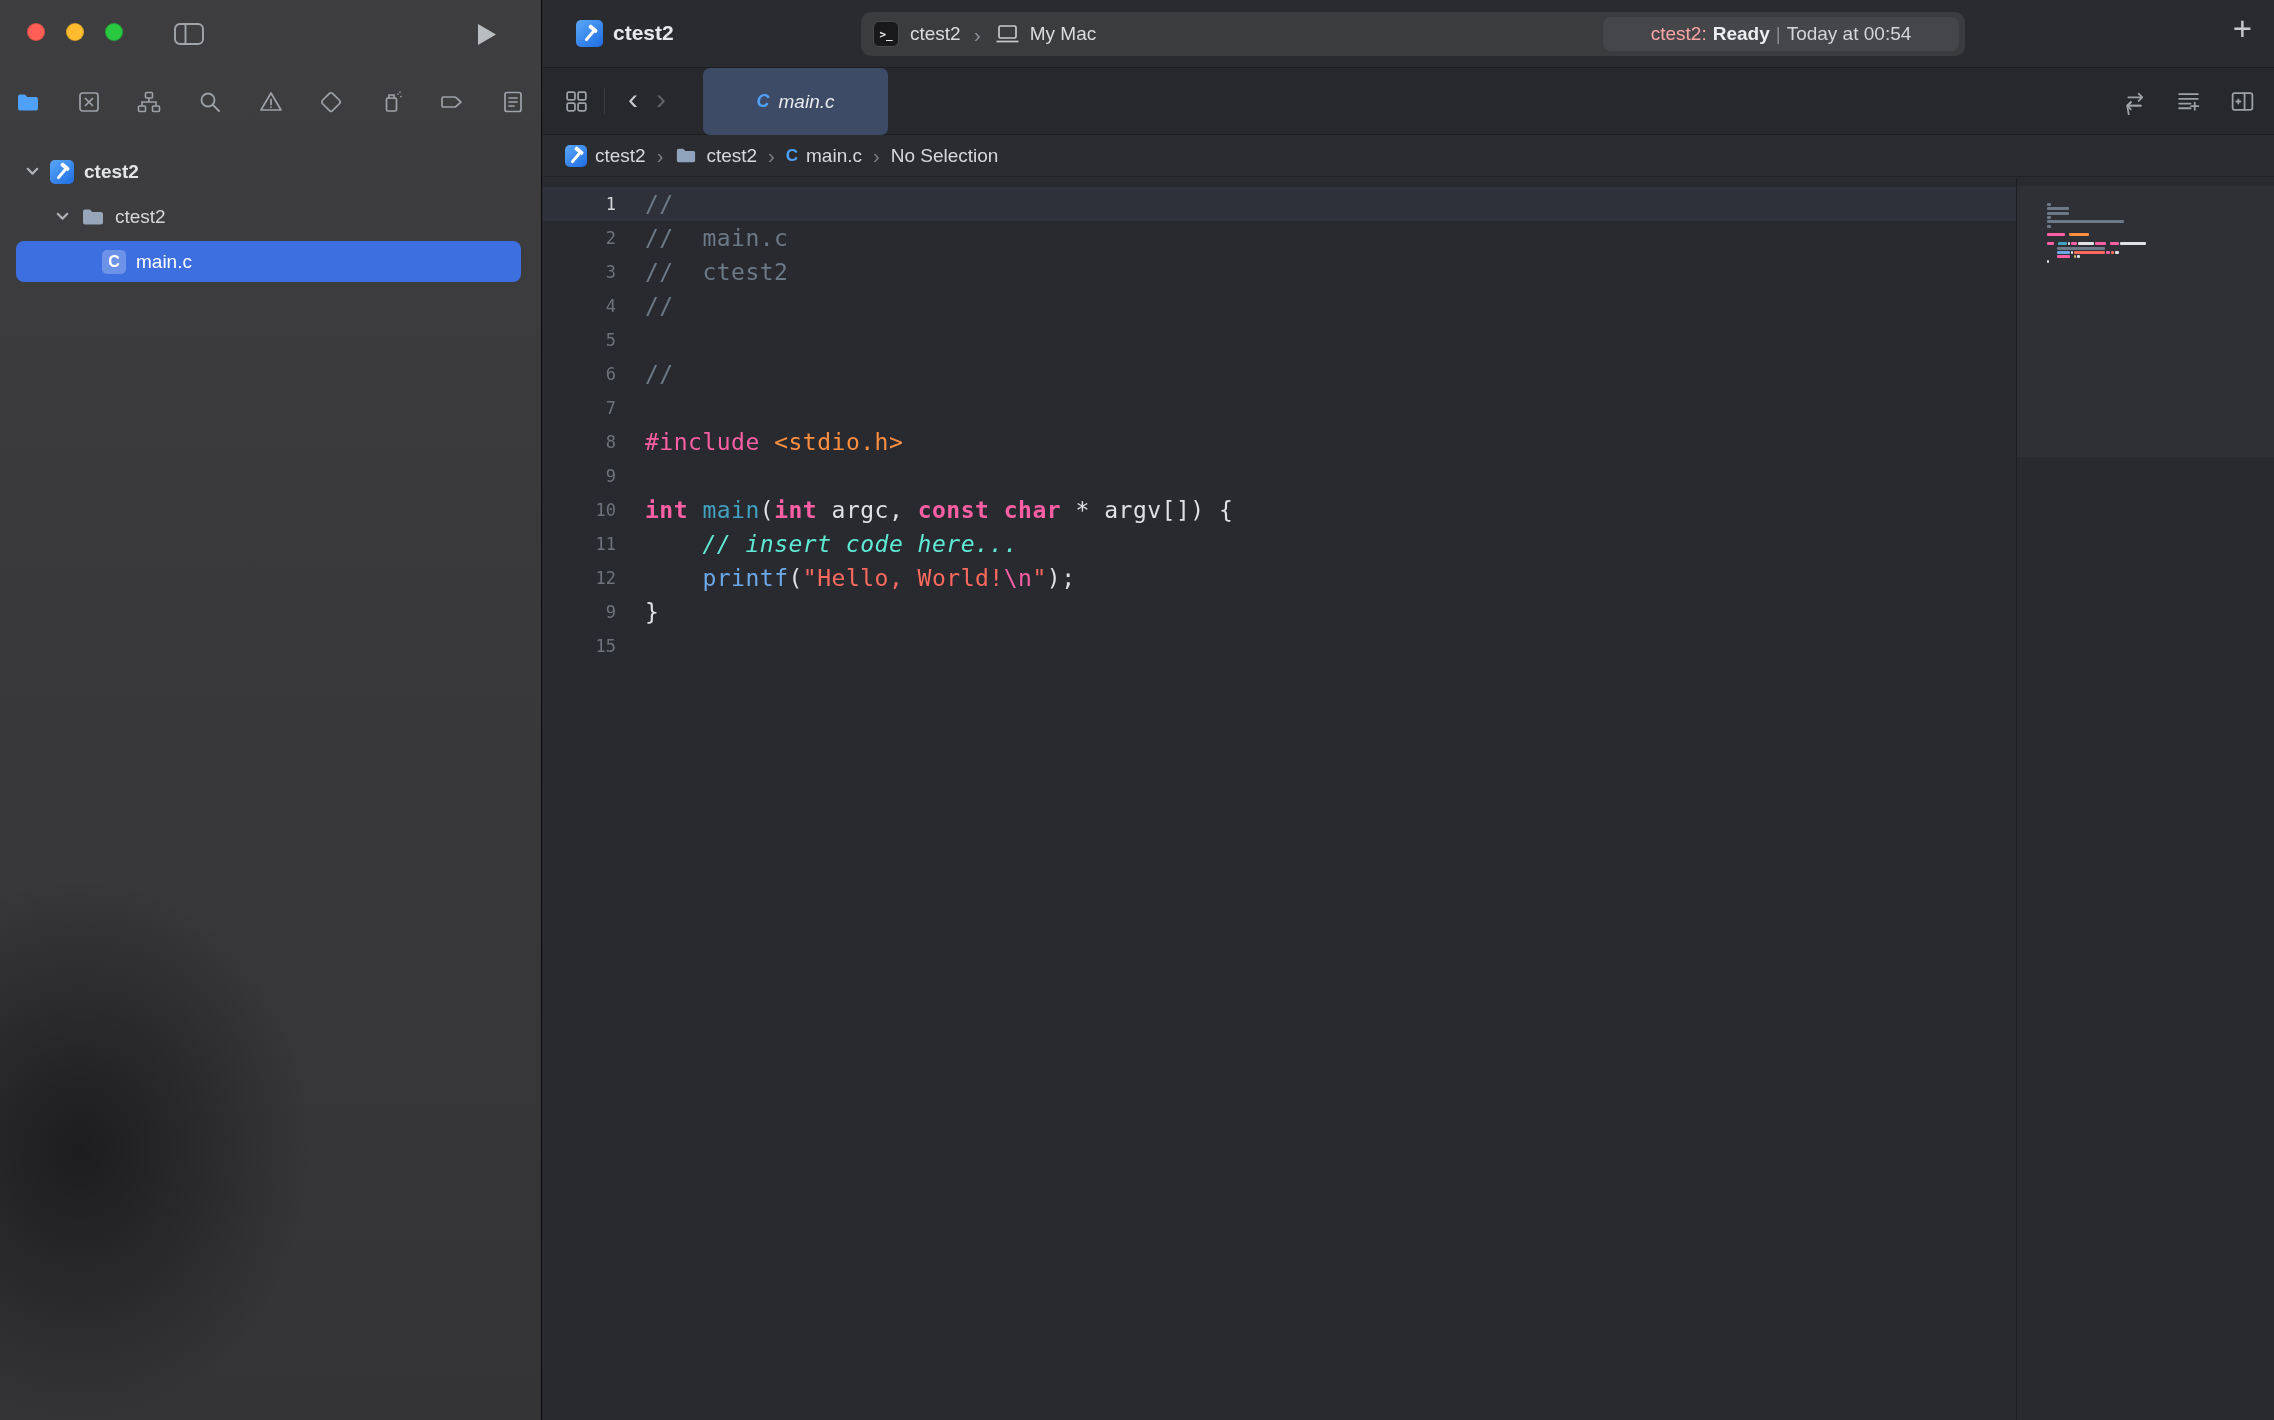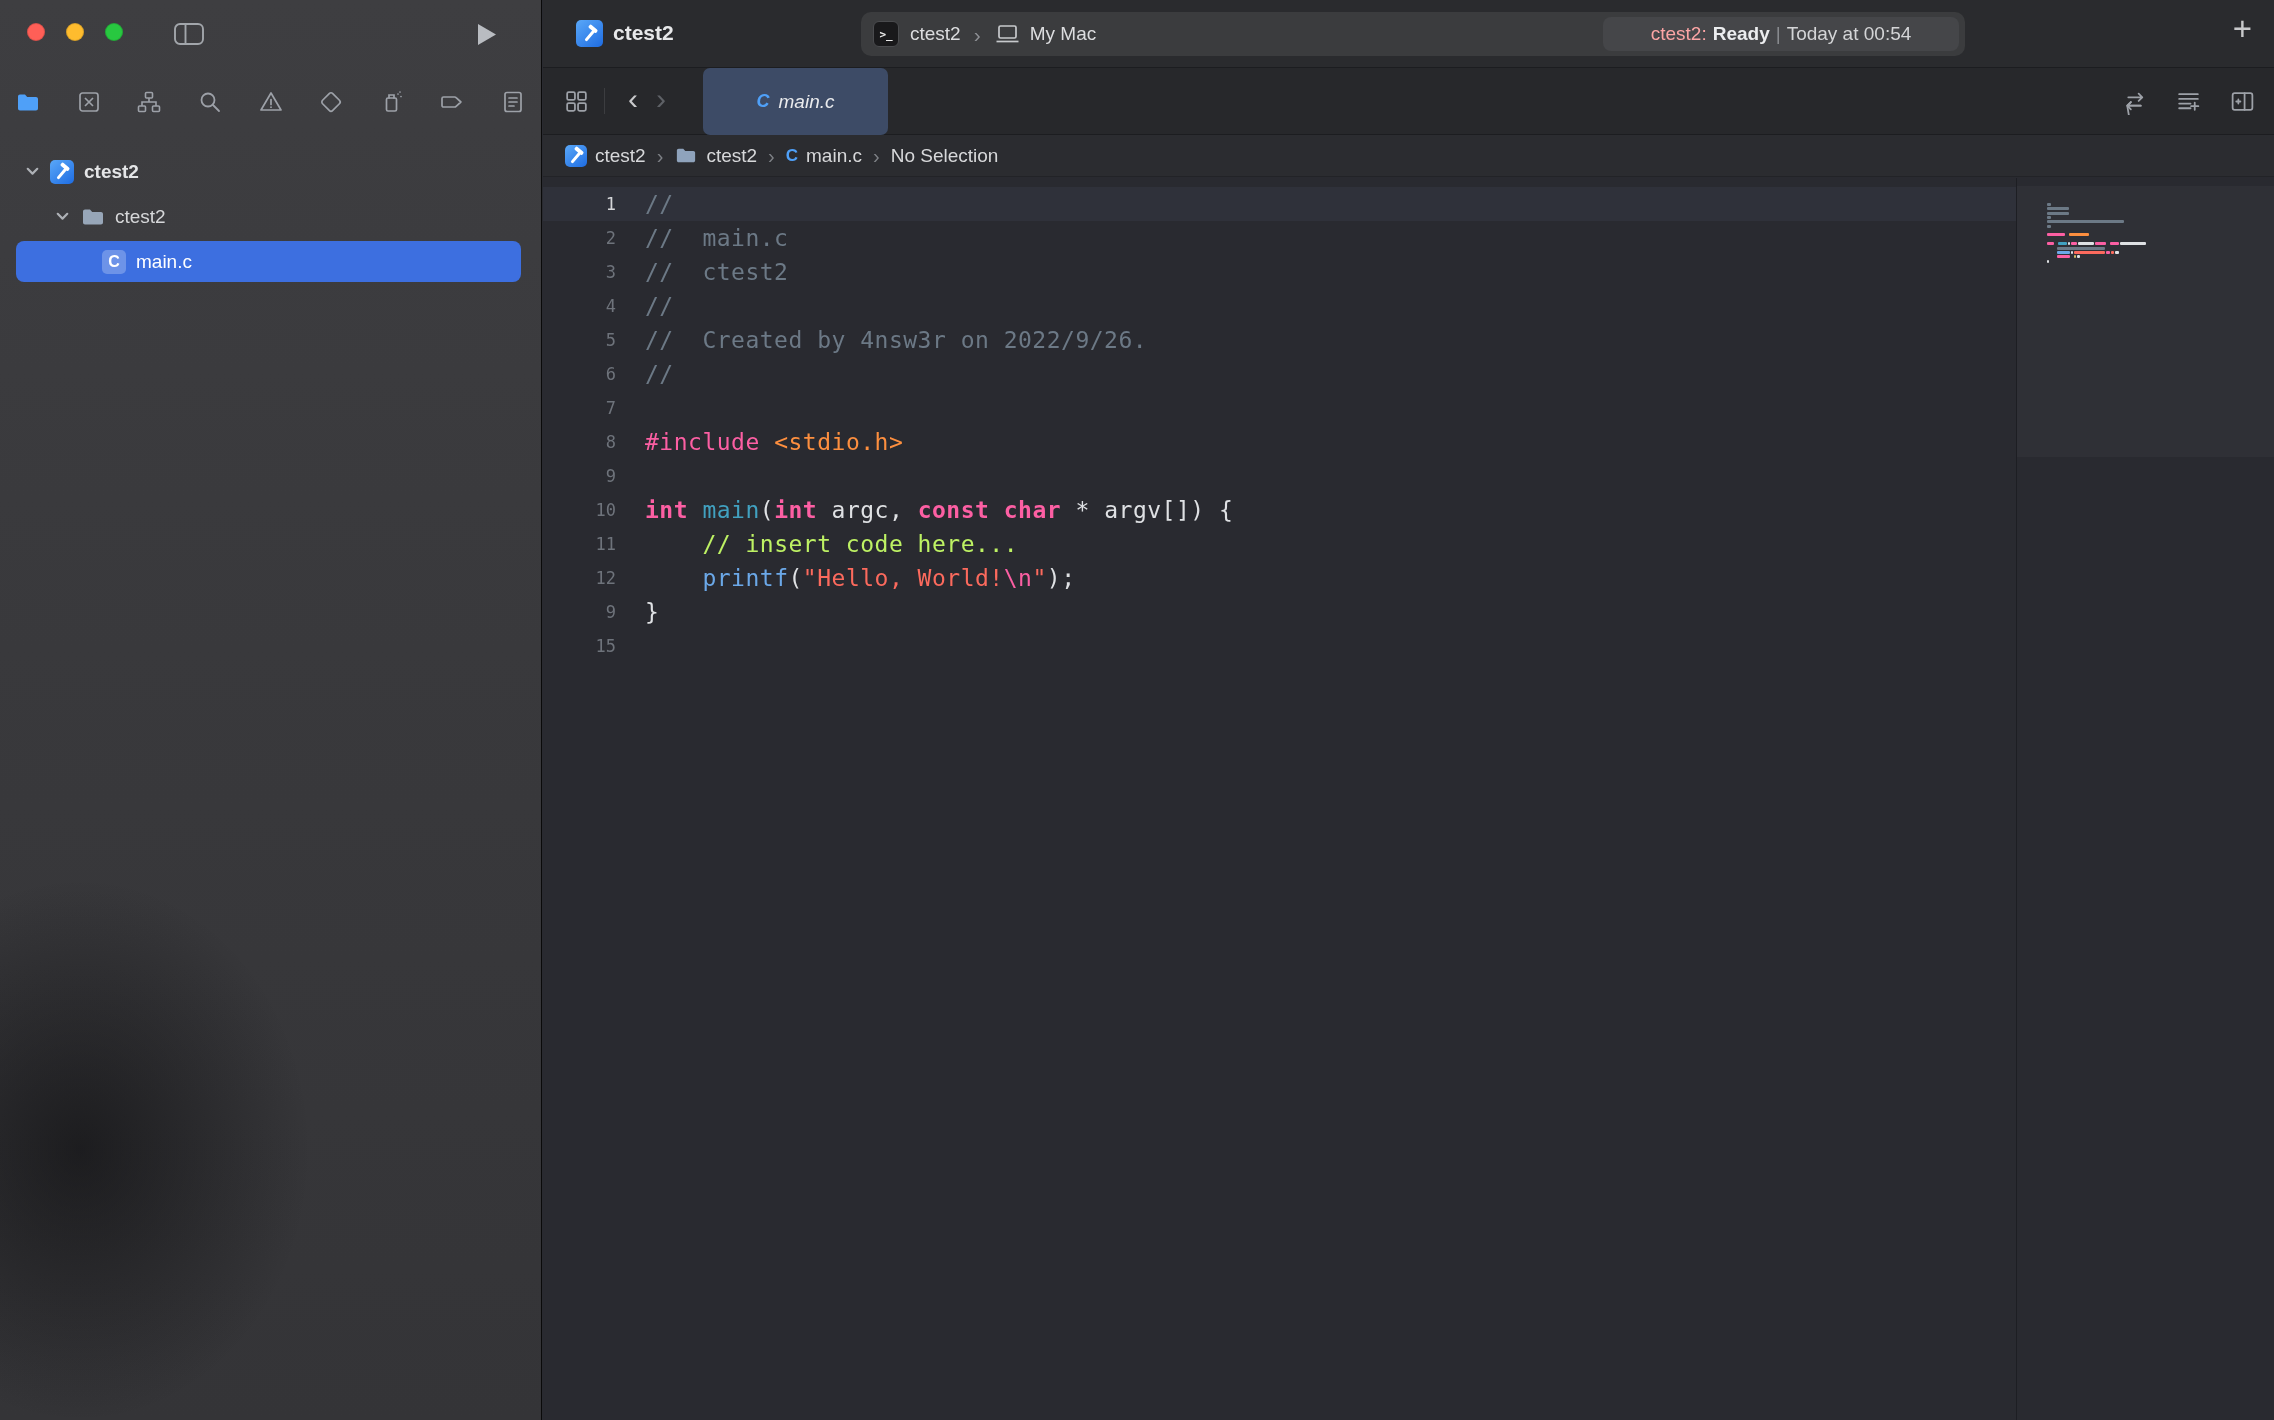--- a/index.html
+++ b/index.html
@@ -334,7 +334,6 @@
         </div>
         <div class="code-row">
           <span class="ln">5</span>
-          <span class="code"><span style="color:#6C7986;">//  Created by 4nsw3r on 2022/9/26.</span></span>
         </div>
         <div class="code-row">
           <span class="ln">6</span>

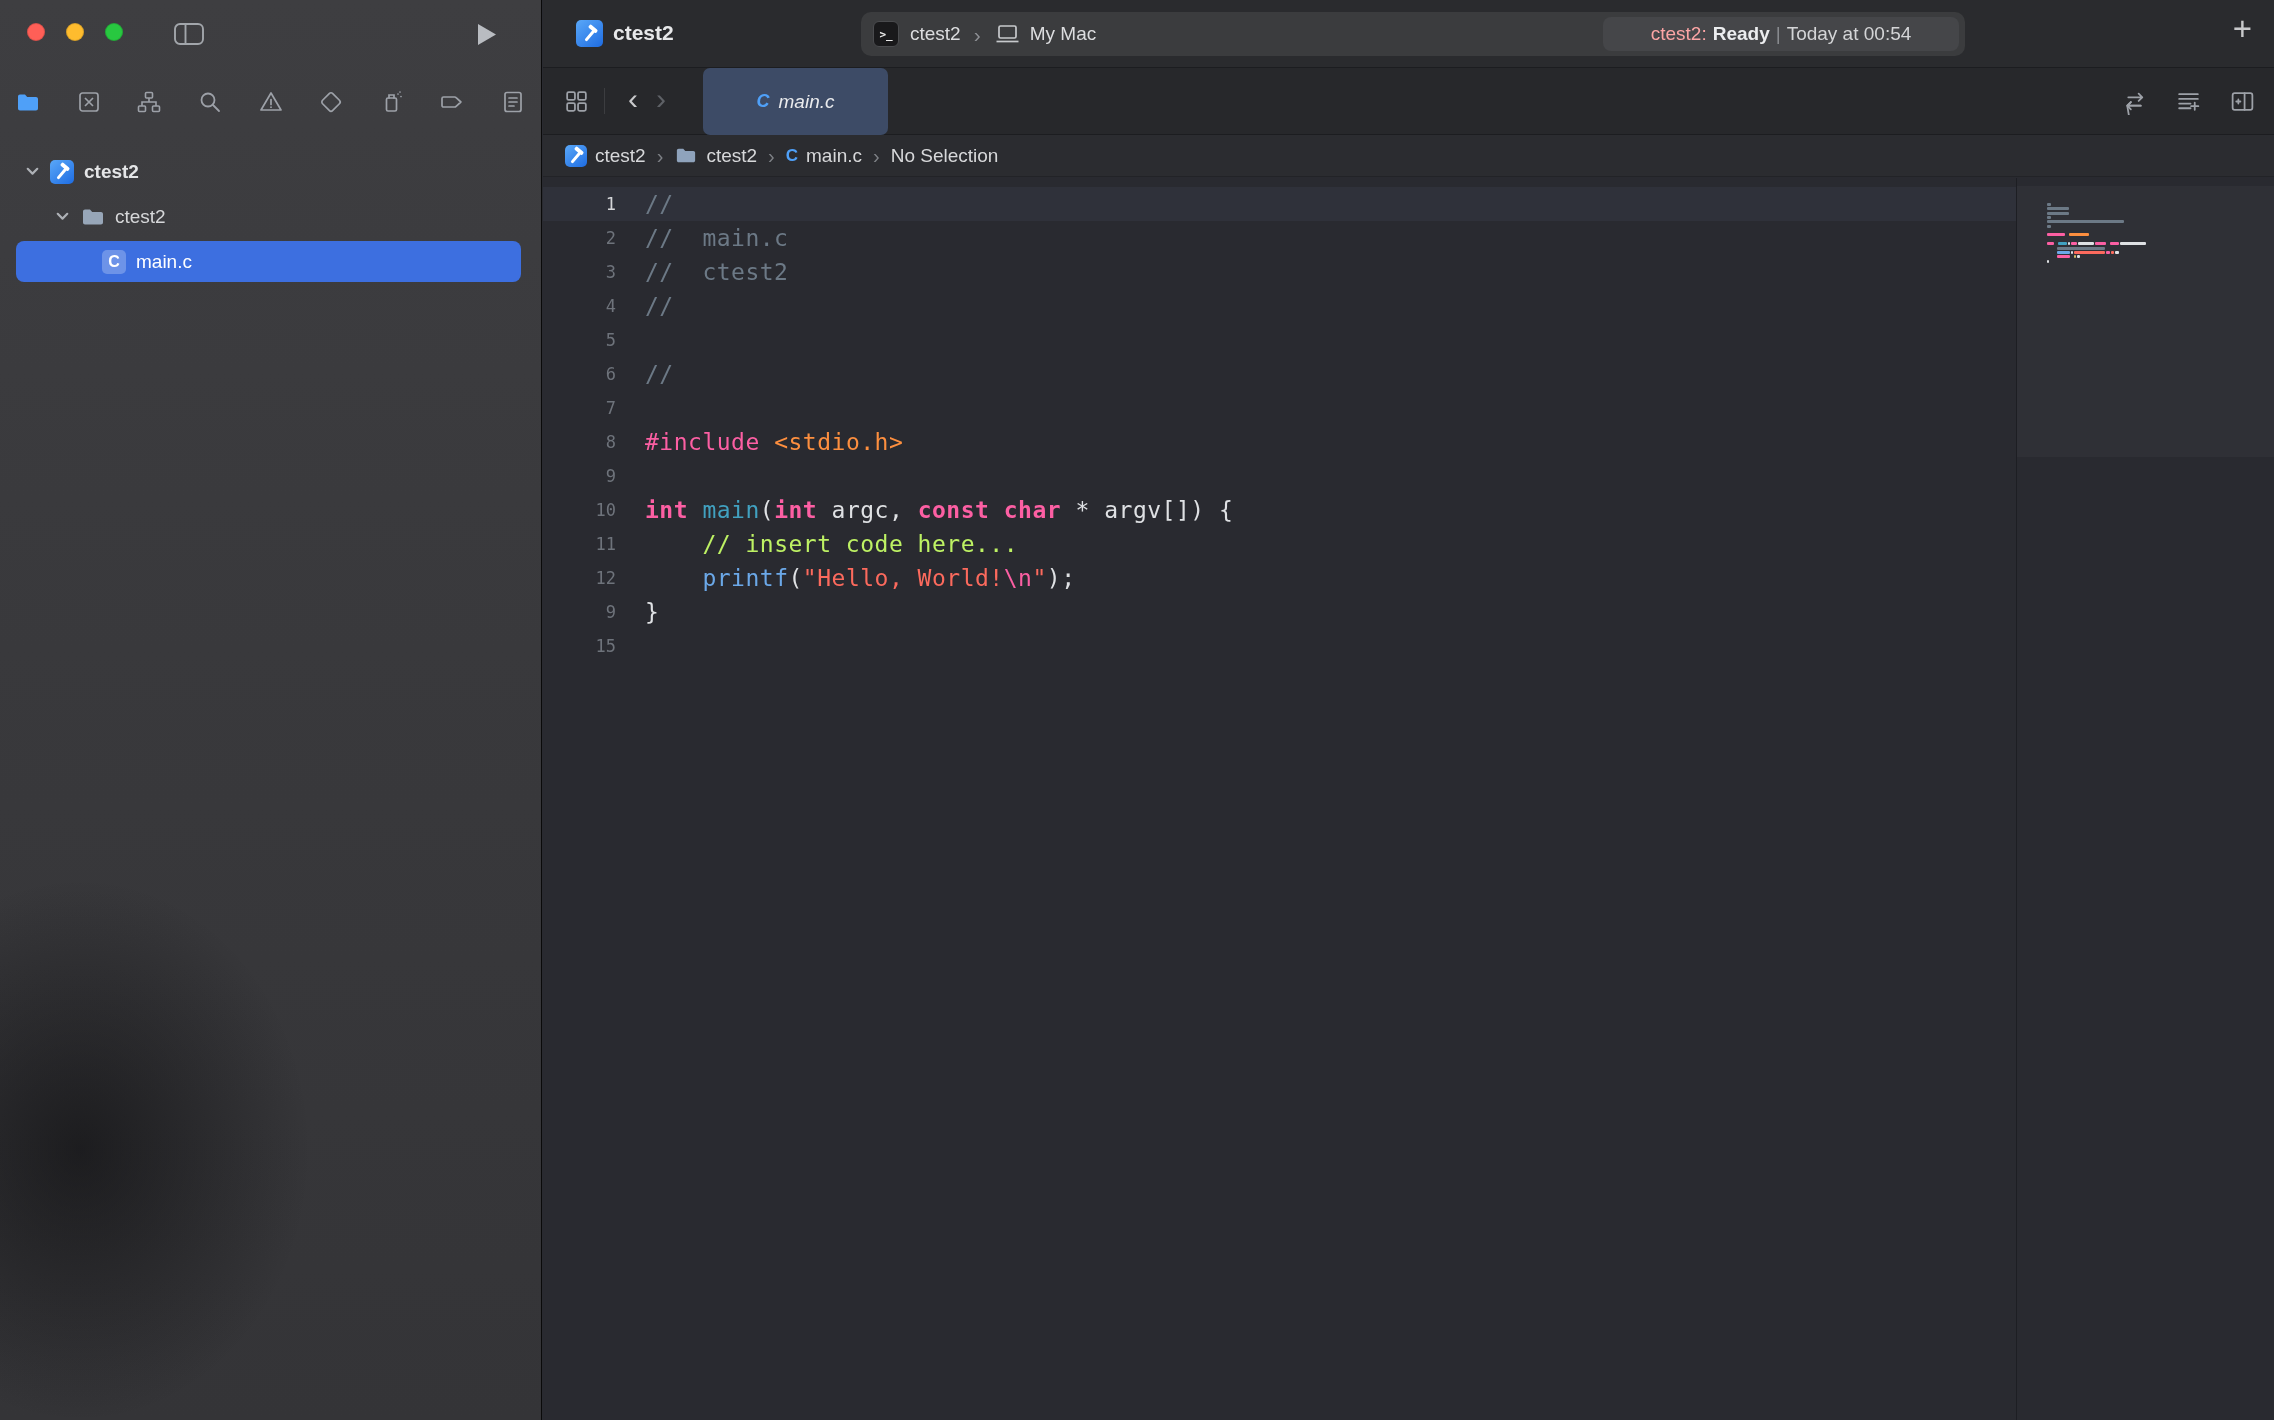--- a/index.html
+++ b/index.html
@@ -357,7 +357,7 @@
         </div>
         <div class="code-row">
           <span class="ln">11</span>
-          <span class="code"><span style="color:#DFE1E4;">    </span><span style="color:#bef264;">// insert code here...</span></span>
+          <span class="code"><span style="color:#DFE1E4;">    </span><span style="color:#5eead4;font-style:italic;">// insert code here...</span></span>
         </div>
         <div class="code-row">
           <span class="ln">12</span>

